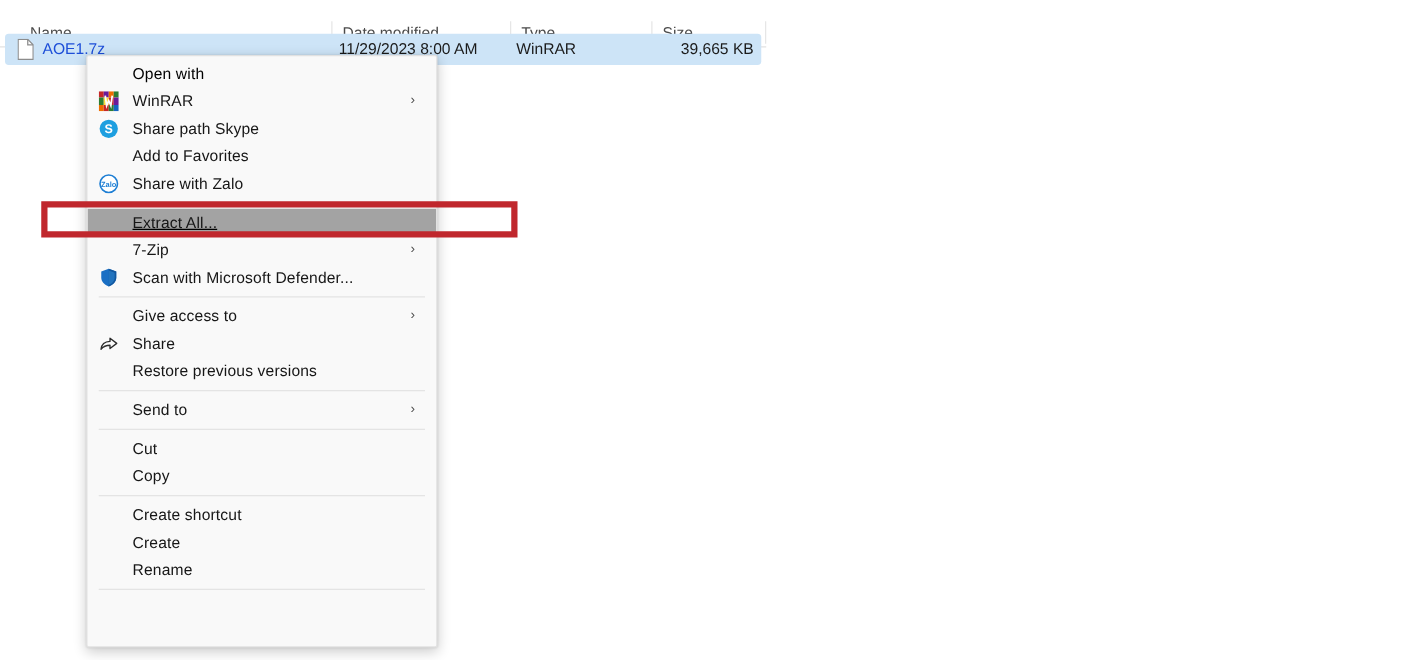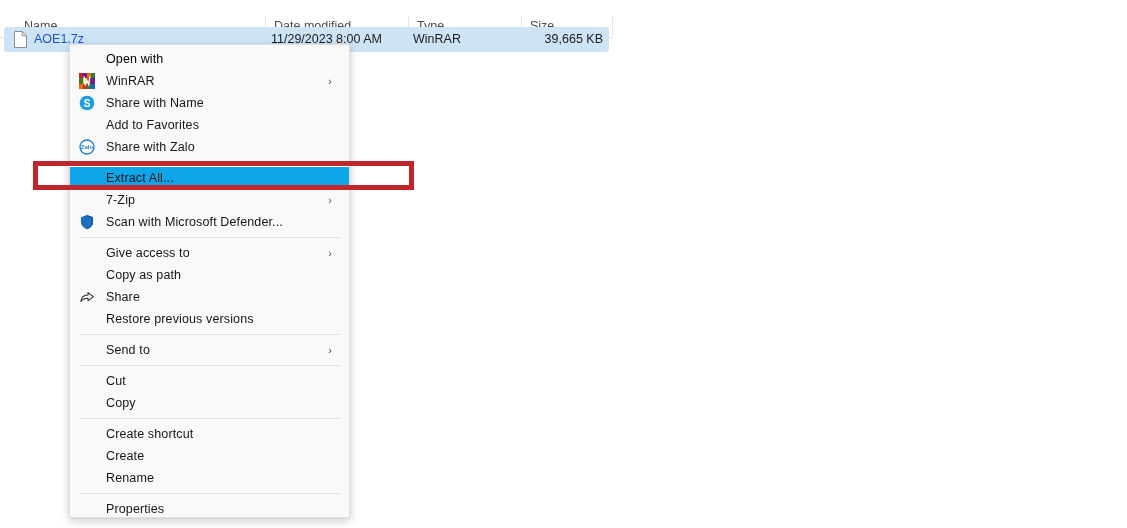--- a/index.html
+++ b/index.html
@@ -230,7 +230,7 @@
         <text x="8" y="11.6" text-anchor="middle" font-family="Liberation Sans, sans-serif" font-size="10" font-weight="bold" fill="#ffffff">S</text>
       </svg>
     </span>
-    <span class="mi-label">Share with Name</span>
+    <span class="mi-label">Share path Skype</span>
   </div>
 
   <div class="menu-item">

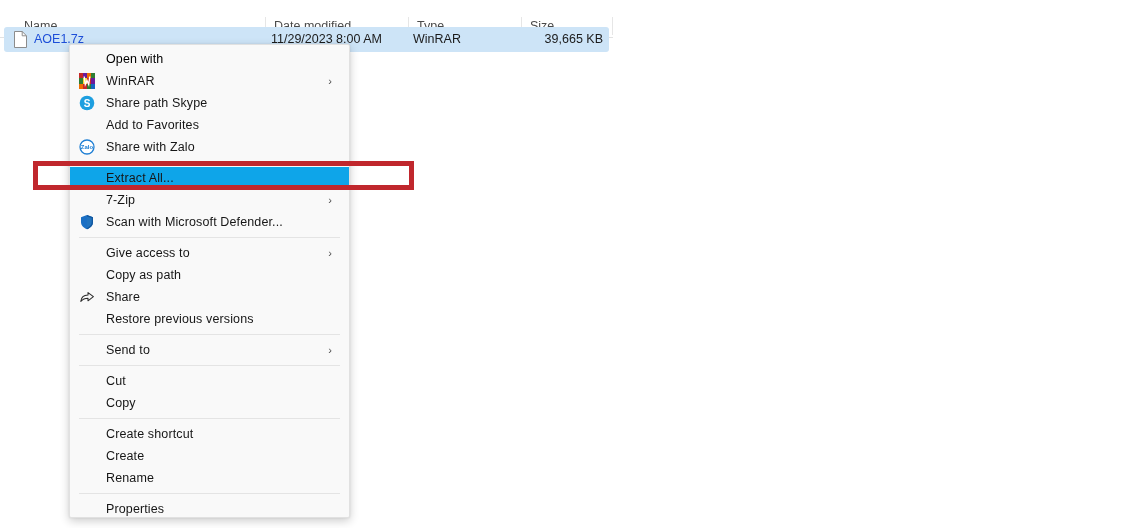--- a/index.html
+++ b/index.html
@@ -111,7 +111,8 @@
     cursor: default;
   }
   .menu-item.hovered {
-    background: #0ea5e9;
+    background: #a3a3a3;
+    text-decoration: underline;
   }
   .mi-icon {
     position: absolute;

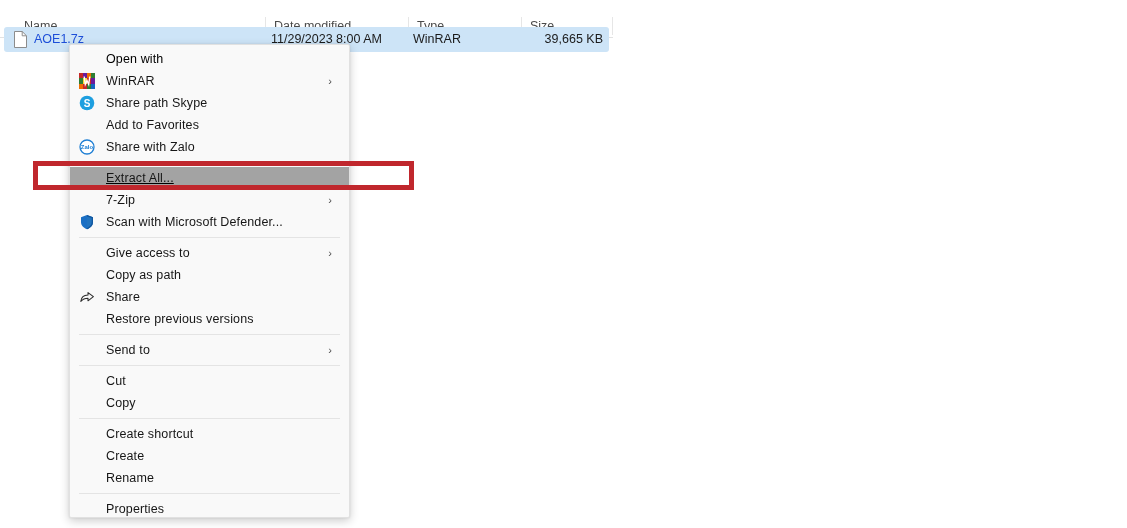--- a/index.html
+++ b/index.html
@@ -277,9 +277,6 @@
     <span class="mi-chevron">›</span>
   </div>
 
-  <div class="menu-item">
-    <span class="mi-label">Copy as path</span>
-  </div>
 
   <div class="menu-item">
     <span class="mi-icon">

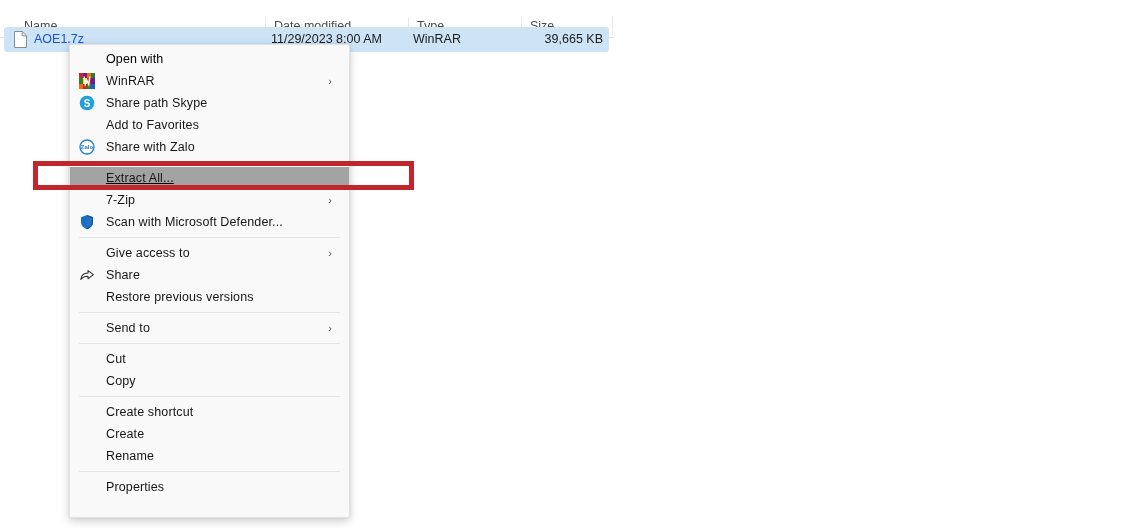--- a/index.html
+++ b/index.html
@@ -324,9 +324,6 @@
 
   <div class="menu-sep"></div>
 
-  <div class="menu-item">
-    <span class="mi-label">Properties</span>
-  </div>
 
 </div>
 

